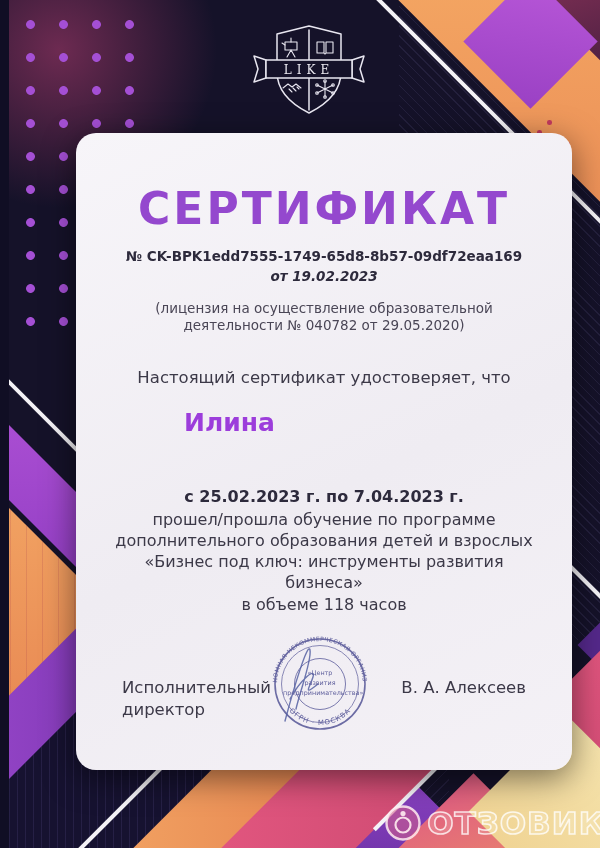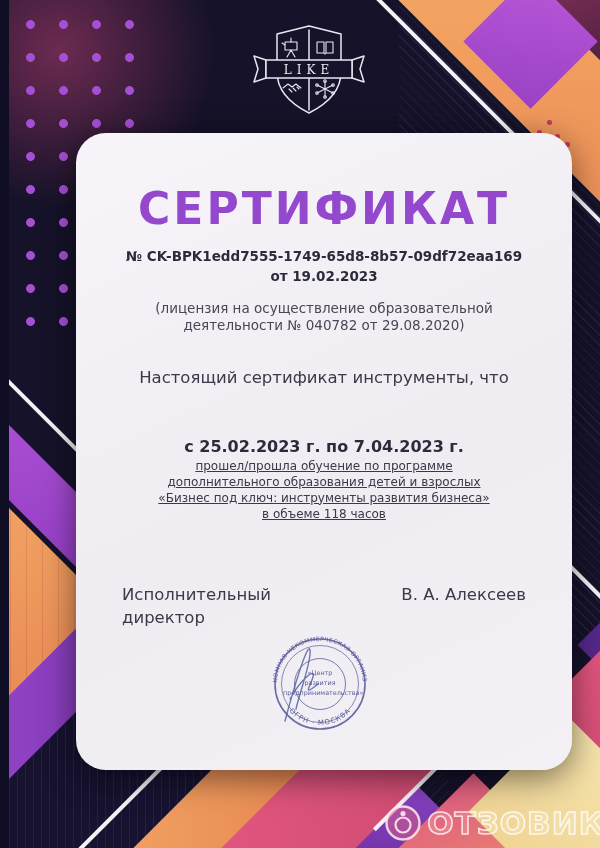--- a/index.html
+++ b/index.html
@@ -68,7 +68,7 @@
 
   
   .card { position:absolute; left:67px; top:133px; width:496px; height:637px; z-index:5;
-    border-radius:30px; text-align:center; padding:52px 30px 0;
+    border-radius:20px; text-align:center; padding:52px 30px 0;
     background:linear-gradient(155deg,#f7f5f9 0%,#efecf2 55%,#f4f1f6 100%);
     box-shadow:0 8px 32px rgba(0,0,0,.5); }
   .prelines { white-space:pre-line; }

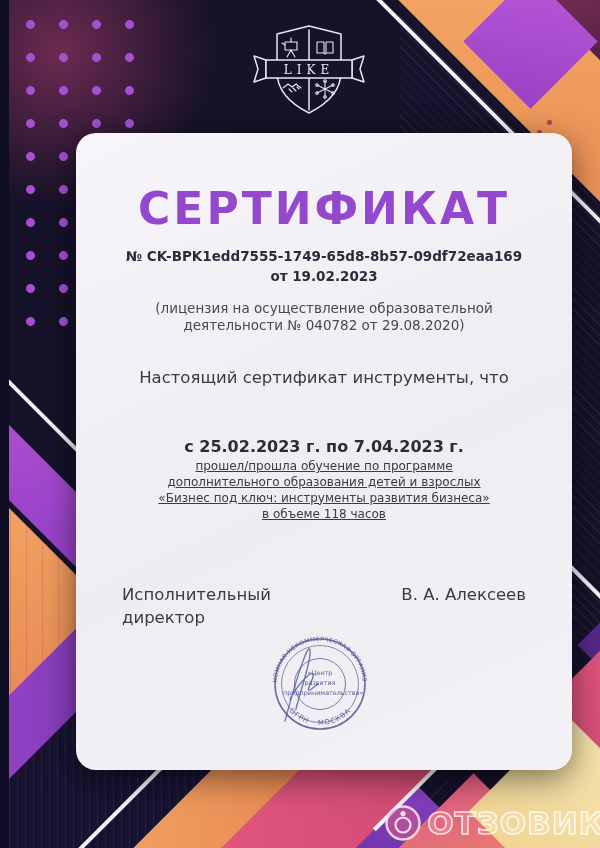--- a/index.html
+++ b/index.html
@@ -74,7 +74,7 @@
   .prelines { white-space:pre-line; }
   .cert-title { font-size:44px; font-weight:800; letter-spacing:3px; color:#9448ce; line-height:1.1; }
   .cert-number { margin-top:14px; font-size:13.5px; font-weight:700; color:#2d2a3c; line-height:1.45; }
-  .cert-date { font-size:13.5px; font-weight:700; color:#2d2a3c; line-height:1.45; }
+  .cert-date { font-size:13.5px; font-weight:700; color:#2d2a3c; line-height:1.45;font-style:italic; }
   .cert-license { margin-top:13px; font-size:13.5px; color:#4a4656; line-height:1.32; }
   .cert-statement { margin-top:33px; font-size:16.5px; color:#3c3948; }
   .cert-name { margin-top:21px; font-size:25px; font-weight:700; color:#9c3ddb; text-align:left; padding-left:78px; }

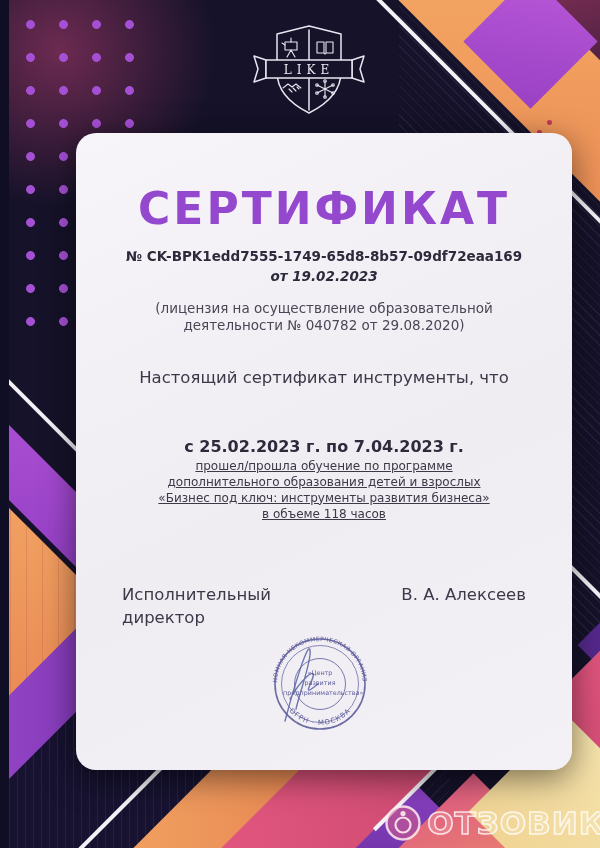--- a/index.html
+++ b/index.html
@@ -170,7 +170,7 @@
     <div class="cert-number">№ CK-BPK1edd7555-1749-65d8-8b57-09df72eaa169</div>
     <div class="cert-date">от 19.02.2023</div>
     <div class="cert-license prelines">(лицензия на осуществление образовательной
-деятельности № 040782 от 29.08.2020)</div>
+деятельности № 040782 от 29.05.2020)</div>
     <div class="cert-statement">Настоящий сертификат инструменты, что</div>
     <div class="cert-period">с 25.02.2023  г. по 7.04.2023 г.</div>
     <div class="cert-program prelines">прошел/прошла обучение по программе

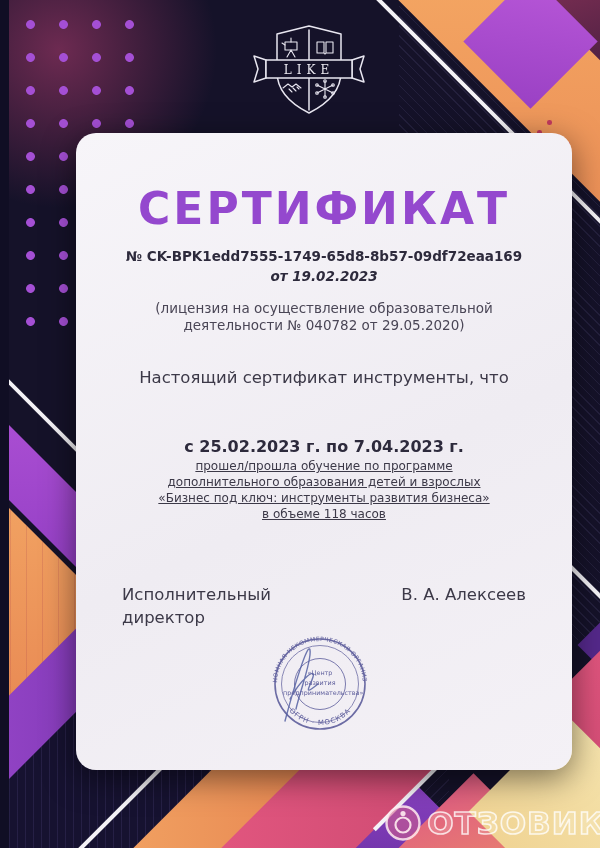--- a/index.html
+++ b/index.html
@@ -171,7 +171,7 @@
     <div class="cert-date">от 19.02.2023</div>
     <div class="cert-license prelines">(лицензия на осуществление образовательной
 деятельности № 040782 от 29.05.2020)</div>
-    <div class="cert-statement">Настоящий сертификат инструменты, что</div>
+    <div class="cert-statement">Настоящий сертификат удостоверяет, что</div>
     <div class="cert-period">с 25.02.2023  г. по 7.04.2023 г.</div>
     <div class="cert-program prelines">прошел/прошла обучение по программе
 дополнительного образования детей и взрослых

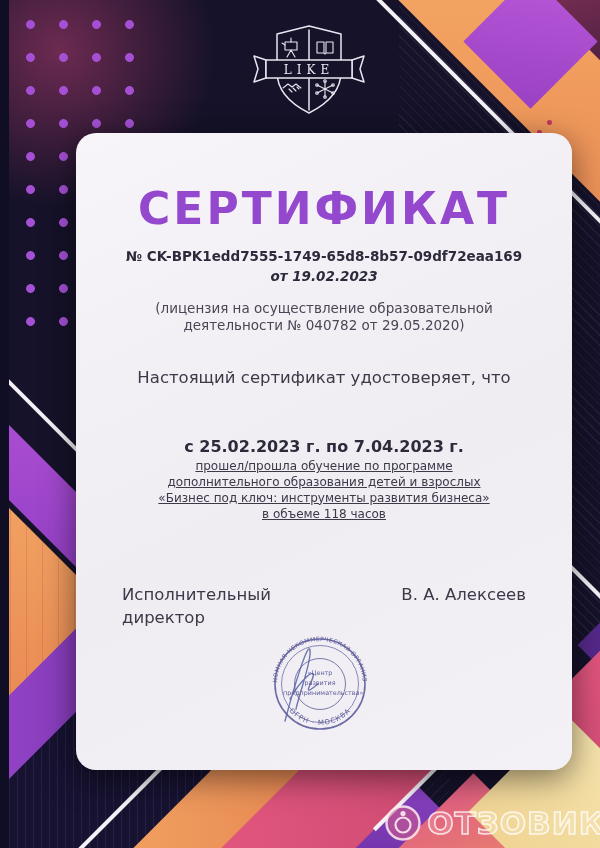--- a/index.html
+++ b/index.html
@@ -172,6 +172,7 @@
     <div class="cert-license prelines">(лицензия на осуществление образовательной
 деятельности № 040782 от 29.05.2020)</div>
     <div class="cert-statement">Настоящий сертификат удостоверяет, что</div>
+    <div class="cert-name">Илина</div>
     <div class="cert-period">с 25.02.2023  г. по 7.04.2023 г.</div>
     <div class="cert-program prelines">прошел/прошла обучение по программе
 дополнительного образования детей и взрослых

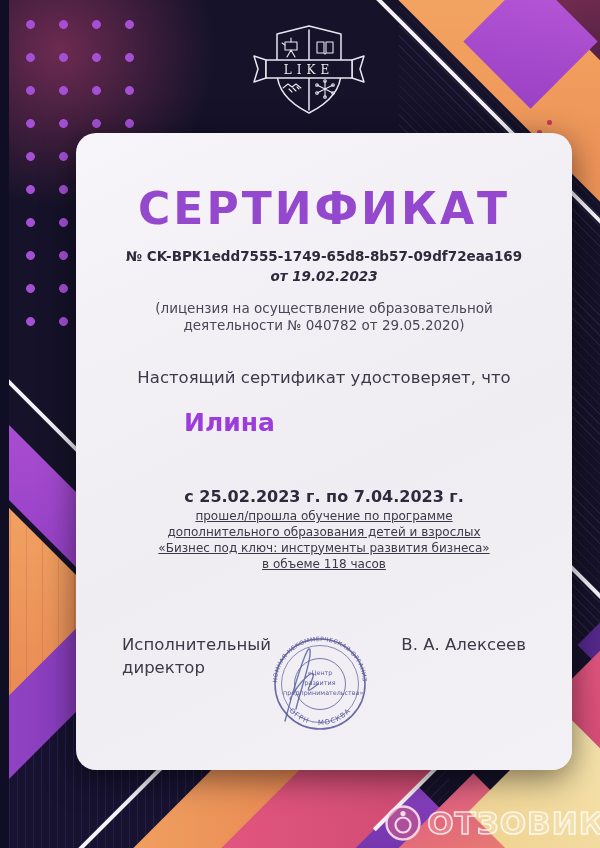--- a/index.html
+++ b/index.html
@@ -79,7 +79,7 @@
   .cert-statement { margin-top:33px; font-size:16.5px; color:#3c3948; }
   .cert-name { margin-top:21px; font-size:25px; font-weight:700; color:#9c3ddb; text-align:left; padding-left:78px; }
   .cert-period { margin-top:50px; font-size:16px; font-weight:700; color:#2d2a3c;text-align:center; }
-  .cert-program { margin-top:3px; font-size:12px; color:#3c3948; line-height:1.32;text-decoration:underline; }
+  .cert-program { margin-top:3px; font-size:16px; color:#3c3948; line-height:1.32; }
   .cert-footer { margin-top:62px; display:flex; justify-content:space-between;
     text-align:left; padding:0 16px; font-size:16.5px; color:#3c3948; line-height:1.35;gap:36px; }
   .stamp { position:absolute; left:185px; top:492px; width:118px; height:118px; }

